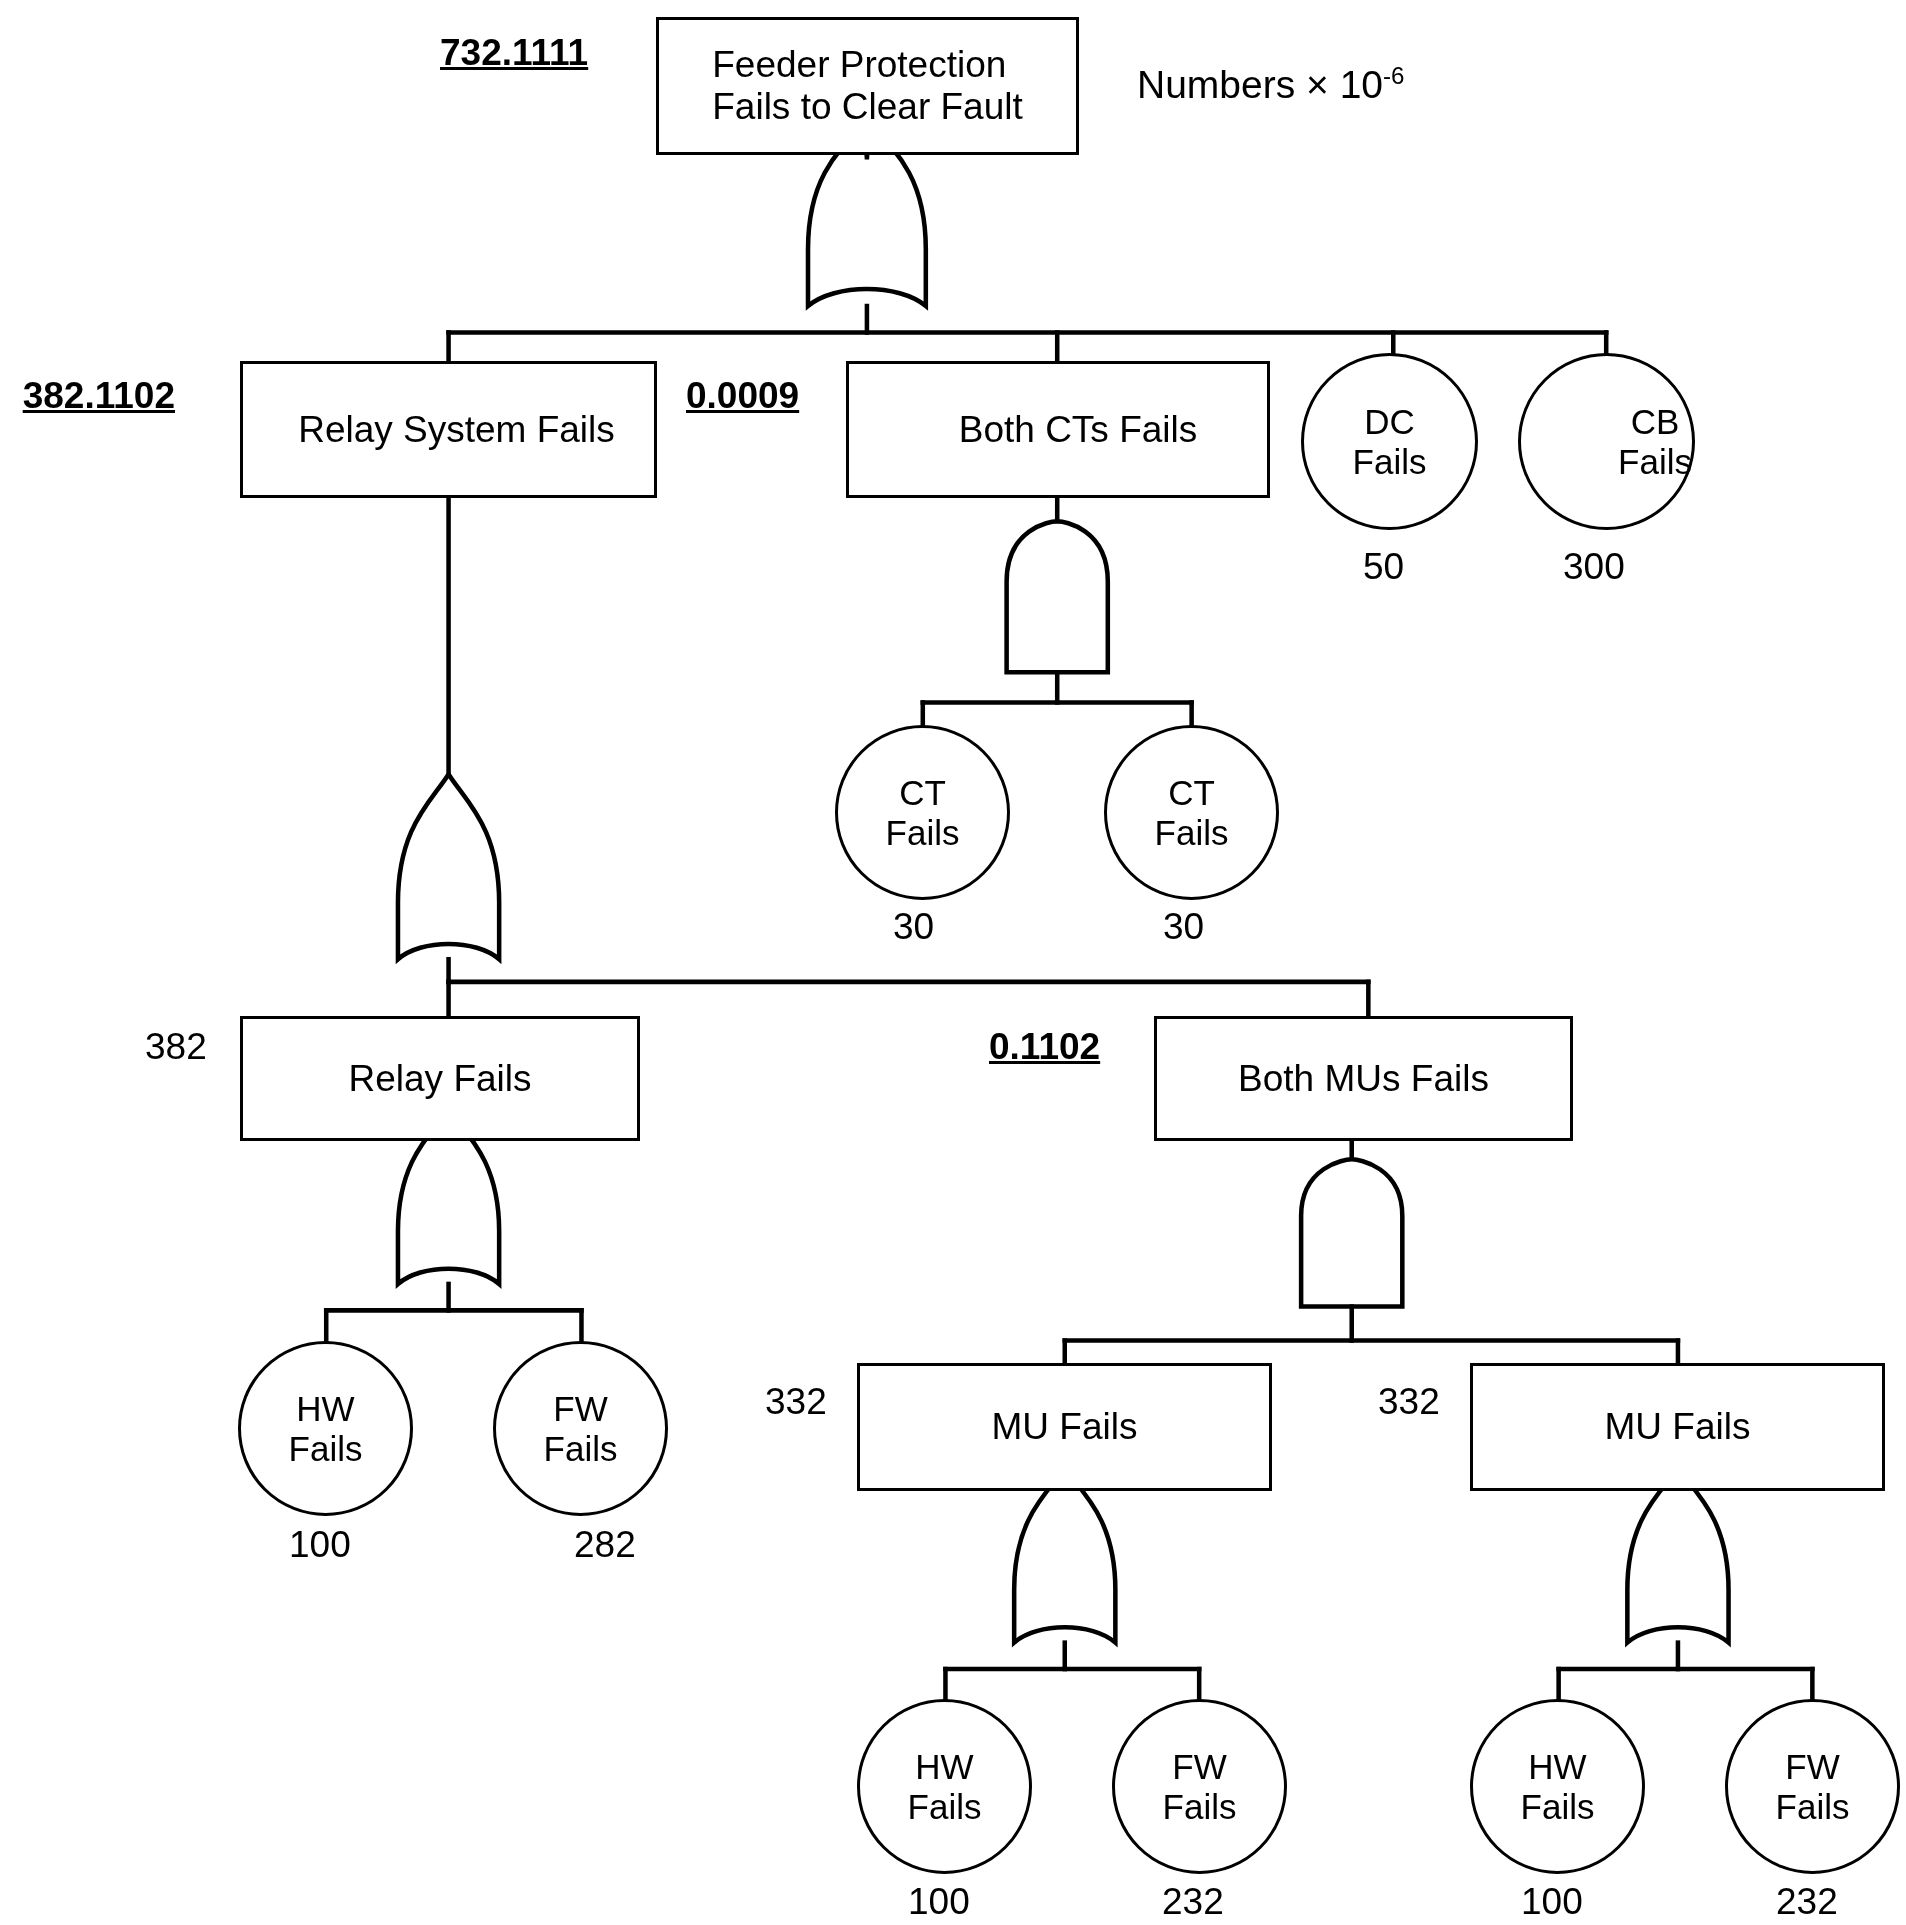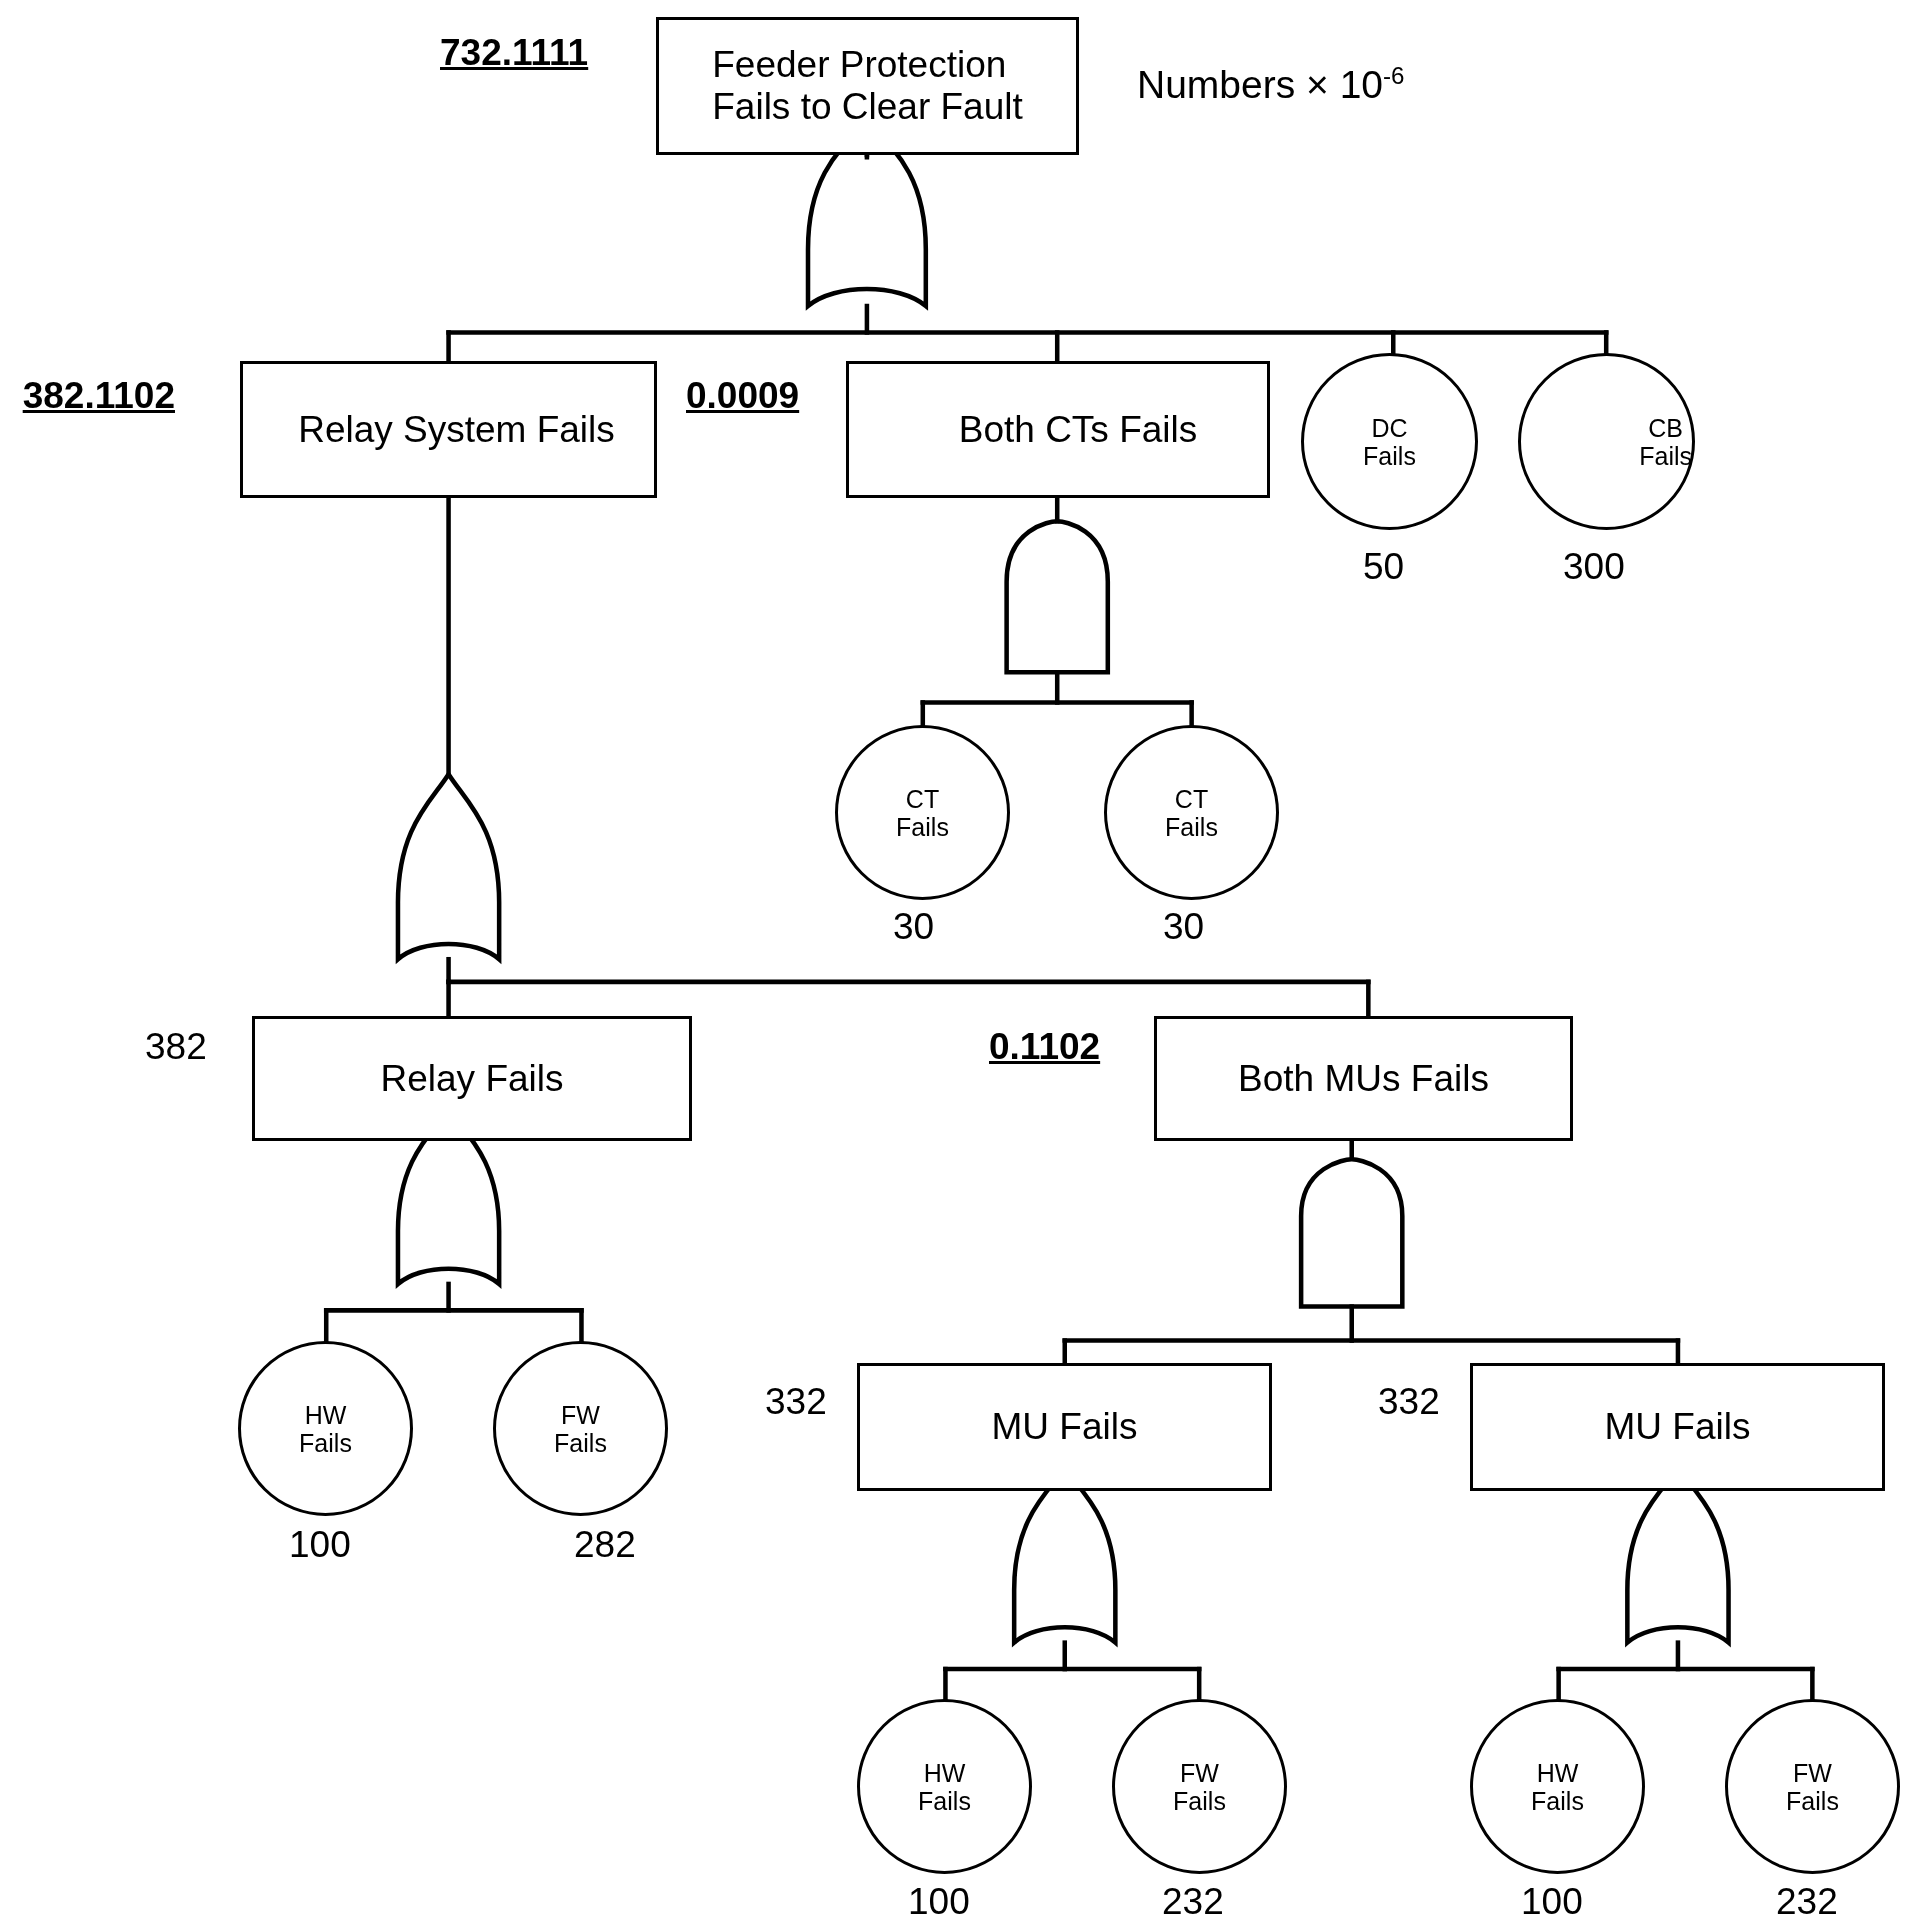--- a/index.html
+++ b/index.html
@@ -48,7 +48,7 @@
     justify-content: center;
     text-align: center;
     line-height: 1.12;
-    font-size: 25px;
+    font-size: 35px;
   }
   .lbl {
     position: absolute;

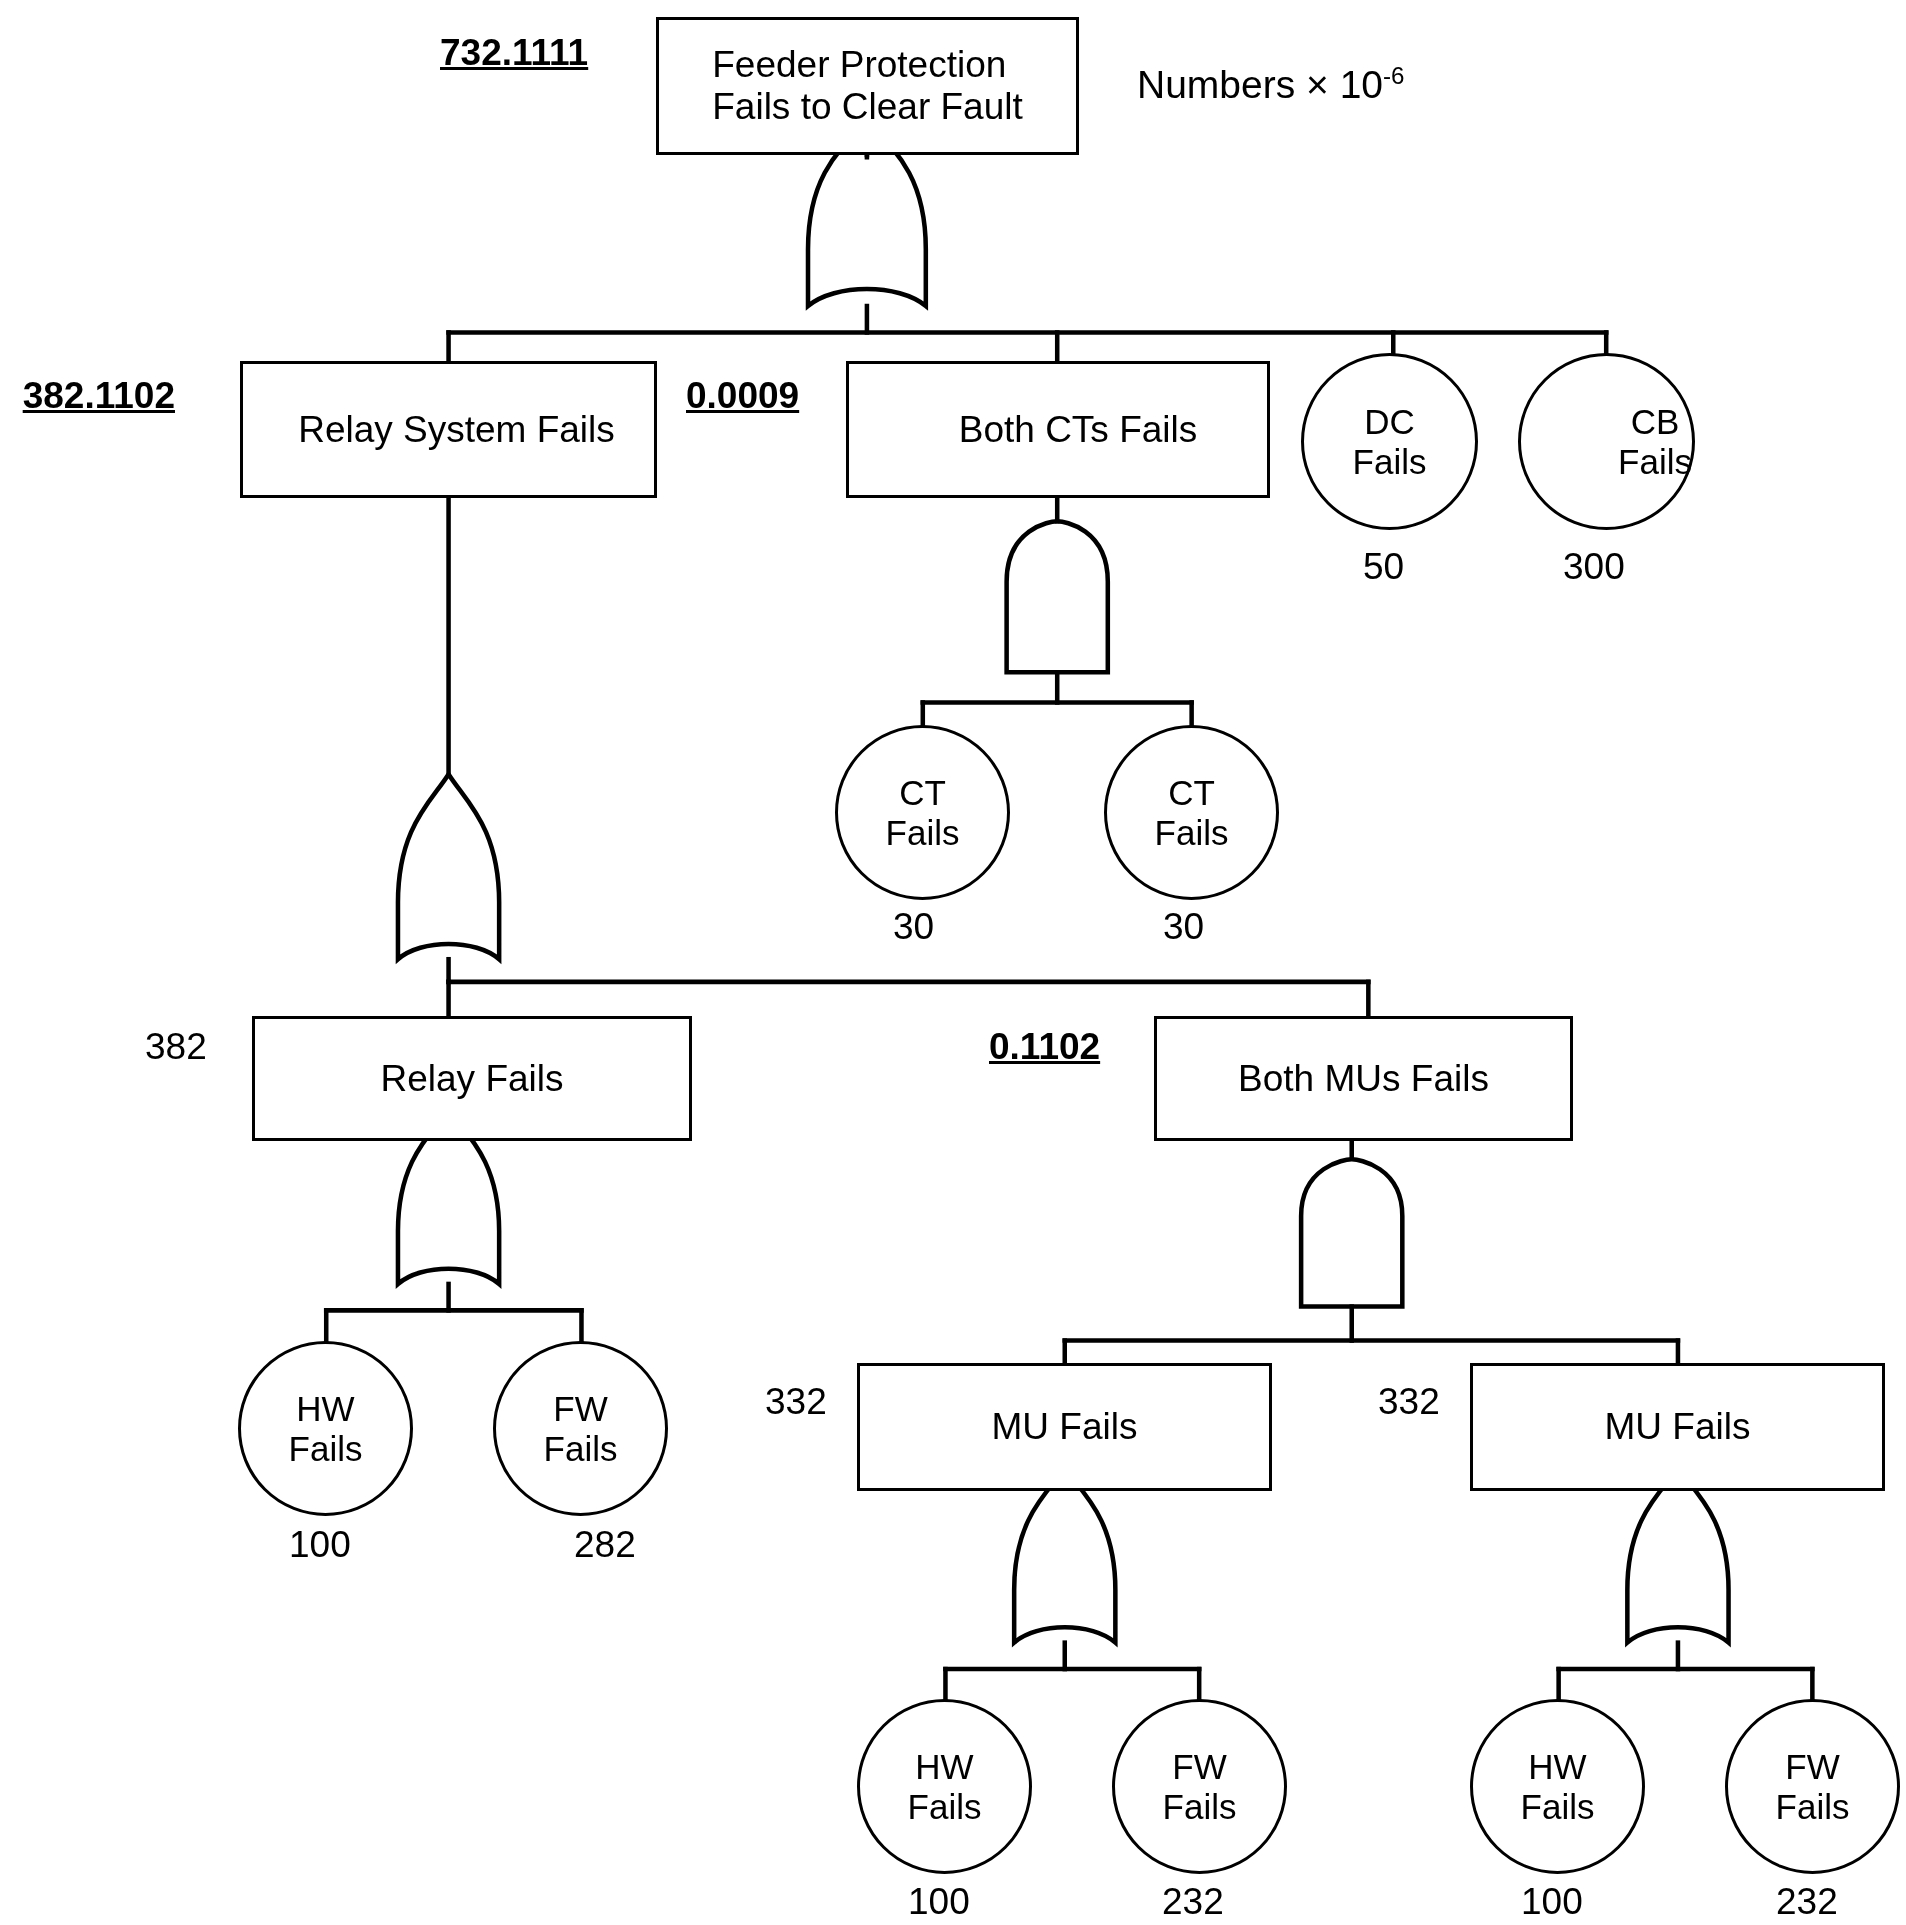--- a/index.html
+++ b/index.html
@@ -180,7 +180,7 @@
   </div>
   <div class="lbl" style="left:1163px; top:906px;">30</div>
 
-  <div class="box" style="left:240px; top:1016px; width:440px; height:125px;margin-left:12px;">
+  <div class="box" style="left:240px; top:1016px; width:400px; height:125px;">
     <span>Relay Fails</span>
   </div>
   <div class="lbl" style="left:145px; top:1026px;">382</div>

